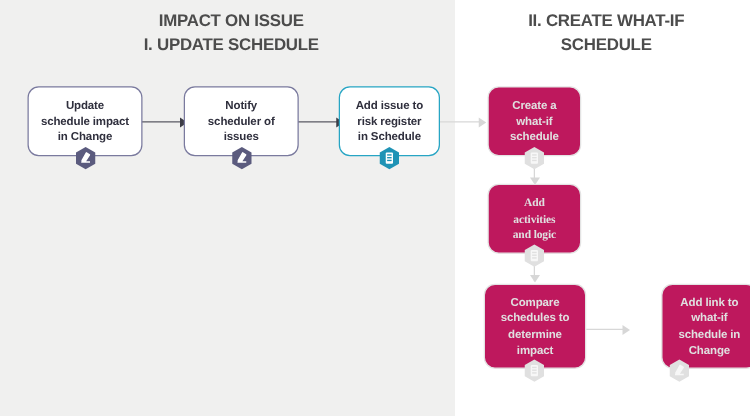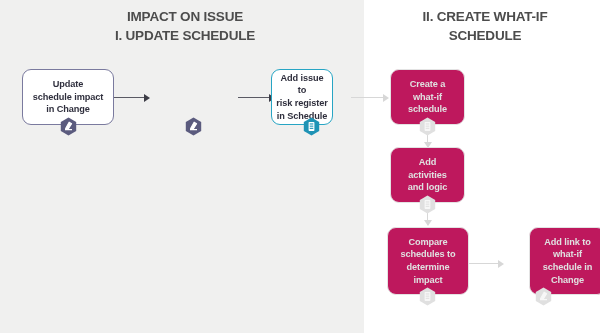--- a/index.html
+++ b/index.html
@@ -135,6 +135,13 @@
     </svg>
   </div>
 
+  <div class="node violet" id="n-notify" style="left:147px;top:69px;width:92px;height:56px;">
+    <div>
+      <div>Notify</div>
+      <div>scheduler of</div>
+      <div>issues</div>
+    </div>
+  </div>
   <div class="hex" style="left:185px;top:117px;">
     <svg width="17" height="19" viewBox="0 0 17 19" aria-hidden="true">
       <polygon points="8.5,0.6 16.2,5 16.2,14 8.5,18.4 0.8,14 0.8,5" fill="#5b5b7e"></polygon>

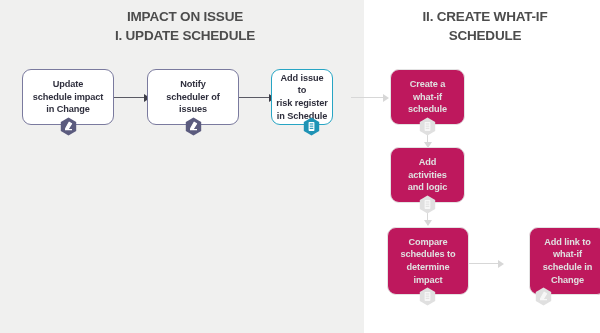--- a/index.html
+++ b/index.html
@@ -149,7 +149,7 @@
     </svg>
   </div>
 
-  <div class="node teal" id="n-addissue" style="left:271px;top:69px;width:62px;height:56px;">
+  <div class="node teal" id="n-addissue" style="left:271px;top:69px;width:81px;height:56px;">
     <div>
       <div>Add issue to</div>
       <div>risk register</div>

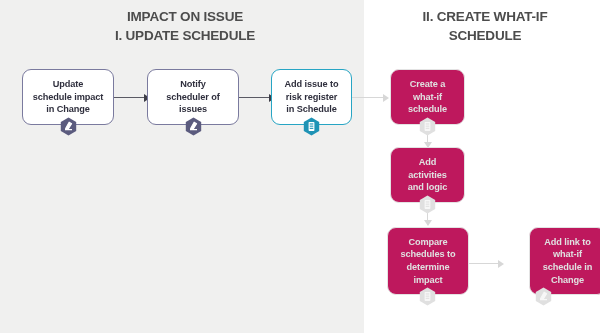--- a/index.html
+++ b/index.html
@@ -183,7 +183,7 @@
     </svg>
   </div>
 
-  <div class="node ghost" id="n-activities" style="left:390px;top:147px;width:75px;height:56px;">
+  <div class="node ghost" id="n-activities" style="left:390px;top:147px;width:75px;height:56px;font-family:Liberation Serif, serif;">
     <div>
       <div>Add</div>
       <div>activities</div>

